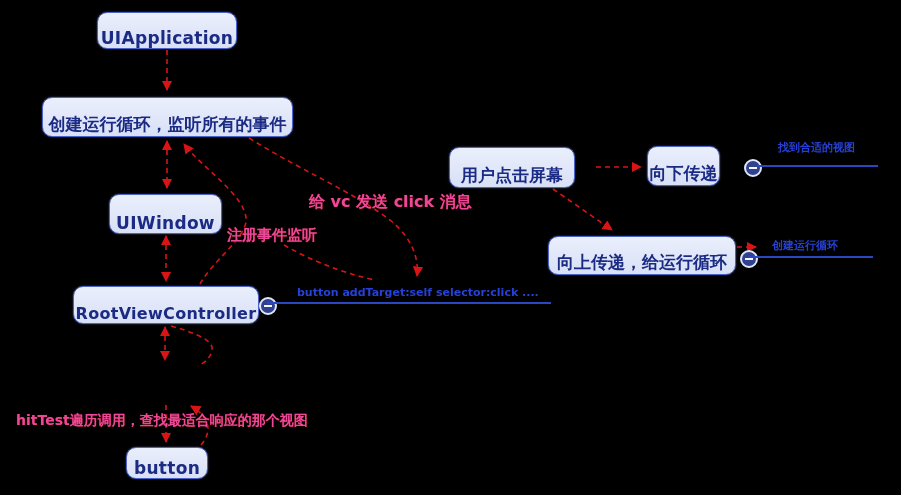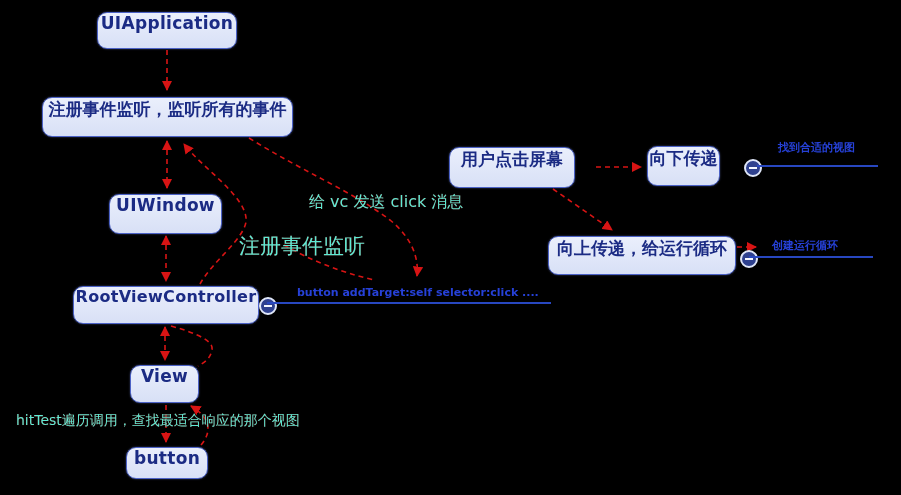--- a/index.html
+++ b/index.html
@@ -9,7 +9,7 @@
     overflow:hidden;
   }
   .node{
-    position:absolute;display:flex;align-items:flex-start;justify-content:center;
+    position:absolute;display:flex;align-items:flex-end;justify-content:center;
     background:linear-gradient(180deg,#eaeffc 0%,#d8e0f6 100%);
     border:1.5px solid #4c62c6;border-radius:10px;
     color:#1b2b84;font-weight:bold;white-space:nowrap;

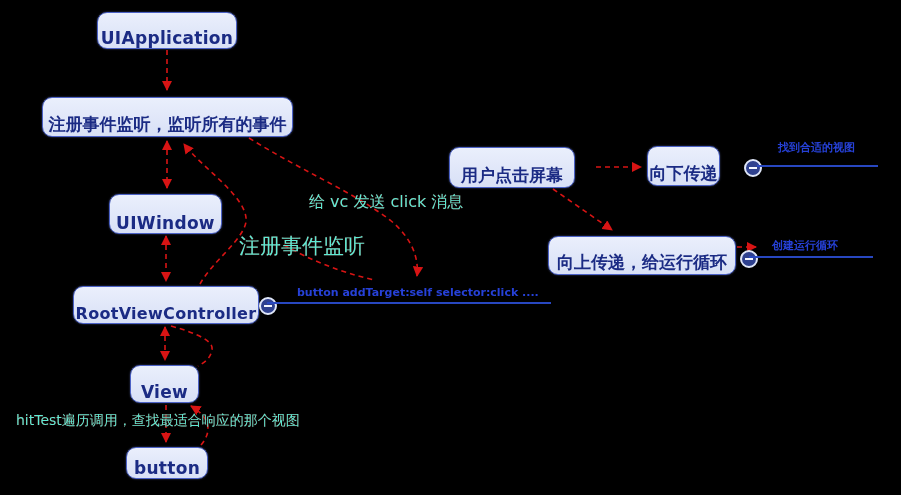--- a/index.html
+++ b/index.html
@@ -71,7 +71,7 @@
   </div>
 
   <div class="node" style="left:42px;top:97px;width:251px;height:40px;">
-    <span class="cjk">注册事件监听，监听所有的事件</span>
+    <span class="cjk">创建运行循环，监听所有的事件</span>
   </div>
 
   <div class="node" style="left:73px;top:286px;width:186px;height:38px;font-size:16px;">

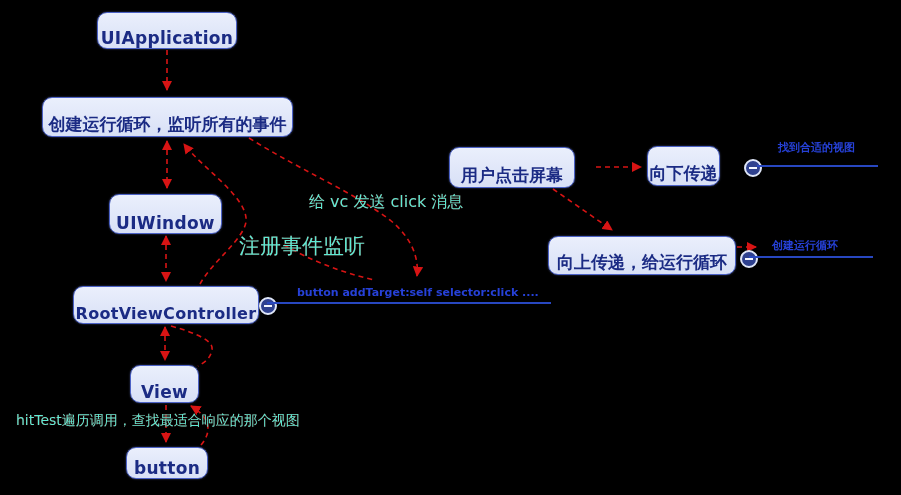--- a/index.html
+++ b/index.html
@@ -20,7 +20,7 @@
   .lat{font-size:17px;letter-spacing:.3px;}
   .cjk{font-size:17px;}
   .redlbl{
-    position:absolute;color:#5eead4;font-weight:normal;white-space:nowrap;
+    position:absolute;color:#ec4899;font-weight:bold;white-space:nowrap;
     text-shadow:0 0 1px #7a0000;
   }
   .bluenote{

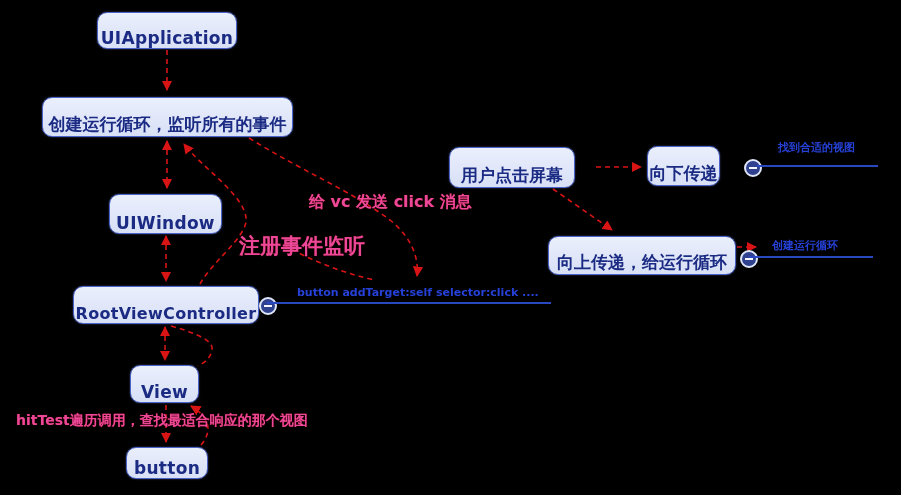--- a/index.html
+++ b/index.html
@@ -107,7 +107,7 @@
   <div class="badge" style="left:740px;top:250px;"></div>
 
   <div class="redlbl" style="left:309px;top:192px;font-size:16px;">给 vc 发送 click 消息</div>
-  <div class="redlbl" style="left:227px;top:232px;font-size:21px;margin-left:12px;">注册事件监听</div>
+  <div class="redlbl" style="left:227px;top:226px;font-size:15px;">注册事件监听</div>
   <div class="redlbl" style="left:16px;top:412px;font-size:14px;">hitTest遍历调用，查找最适合响应的那个视图</div>
 
   <div class="bluenote" style="left:778px;top:140px;">找到合适的视图</div>

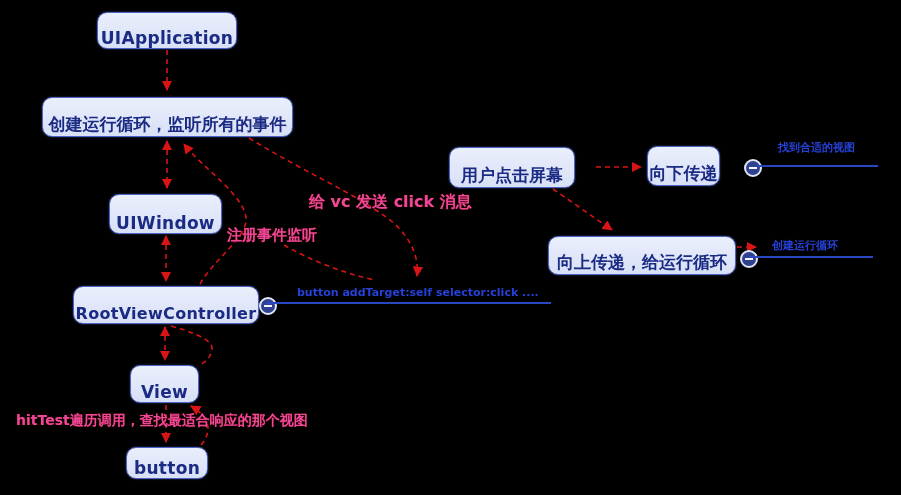--- a/index.html
+++ b/index.html
@@ -82,9 +82,6 @@
     <span class="lat">UIWindow</span>
   </div>
 
-  <div class="node" style="left:130px;top:365px;width:69px;height:38px;">
-    <span class="lat">View</span>
-  </div>
 
   <div class="node" style="left:126px;top:447px;width:82px;height:32px;">
     <span class="lat">button</span>

